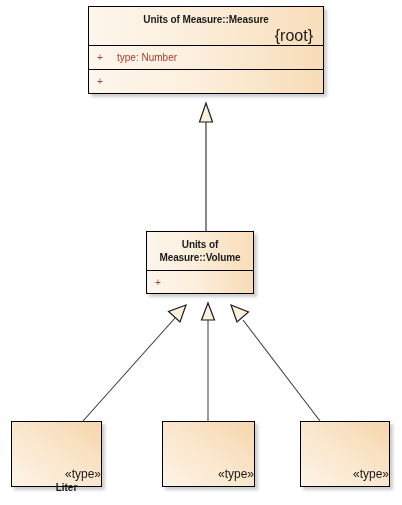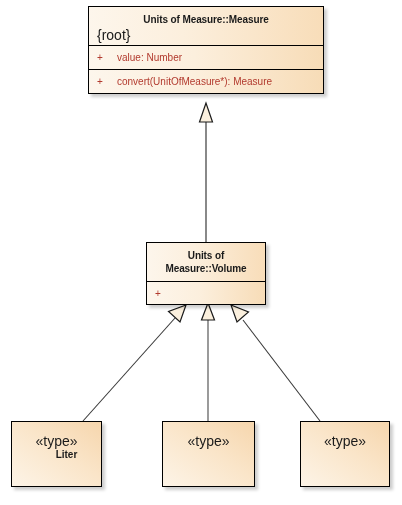--- a/index.html
+++ b/index.html
@@ -57,7 +57,8 @@
     letter-spacing: -0.1px;
   }
   .class-props {
-    font-size: 14px;
+    text-align: right;
+    font-size: 16px;
     color: #1a1a1a;
     line-height: 13px;
     padding-top: 3px;

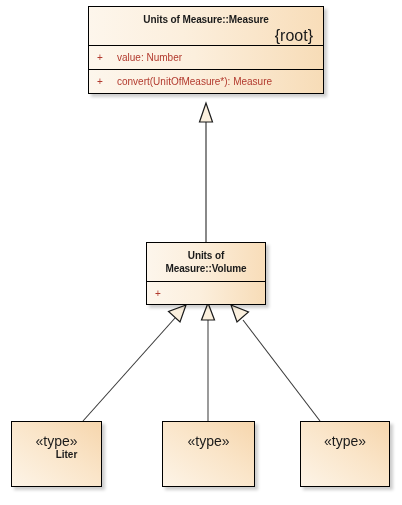--- a/index.html
+++ b/index.html
@@ -144,7 +144,7 @@
     </div>
     <div class="compartment divider feature-comp">
       <span class="vis">+</span>
-      <span class="feature-text">value: Number</span>
+      <span class="feature-text">type: Number</span>
     </div>
     <div class="compartment divider feature-comp">
       <span class="vis">+</span>

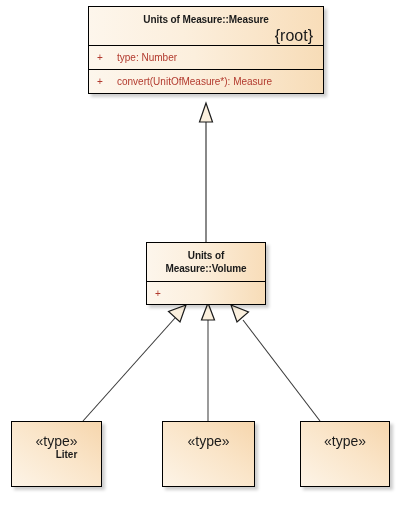--- a/index.html
+++ b/index.html
@@ -148,7 +148,6 @@
     </div>
     <div class="compartment divider feature-comp">
       <span class="vis">+</span>
-      <span class="feature-text">convert(UnitOfMeasure*): Measure</span>
     </div>
   </div>
 

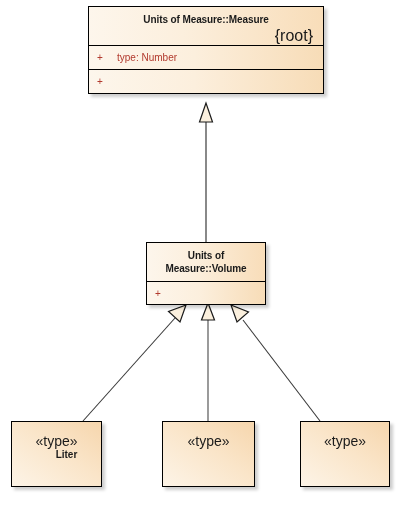--- a/index.html
+++ b/index.html
@@ -111,7 +111,7 @@
 
   
   #class-measure { left: 88px;  top: 6px;   width: 236px; }
-  #class-volume  { left: 146px; top: 242px; width: 120px; }
+  #class-volume  { left: 146px; top: 231px; width: 108px; }
 
   #type-liter           { left: 11px;  top: 421px; width: 91px; height: 66px; }
   #type-kubikmeter      { left: 162px; top: 421px; width: 93px; height: 66px; }

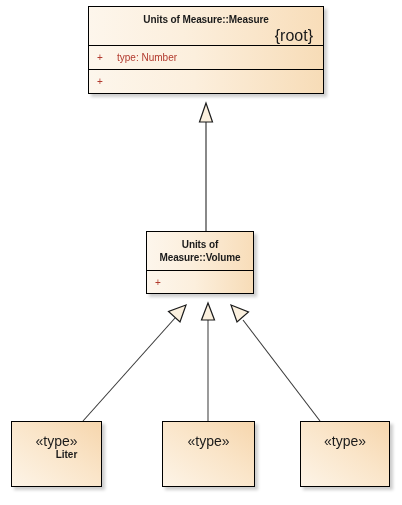--- a/index.html
+++ b/index.html
@@ -95,10 +95,11 @@
     padding-top: 12px;
   }
   .type-stereo {
-    text-align: center;
-    font-size: 14px;
+    text-align: right;
+    font-size: 12px;
     color: #1a1a1a;
     line-height: 14px;
+    margin-top: 33px;
   }
   .type-name {
     text-align: center;

